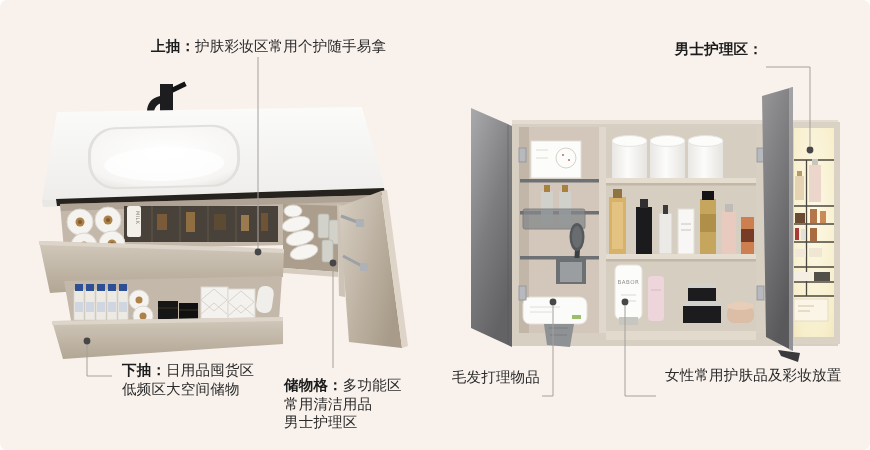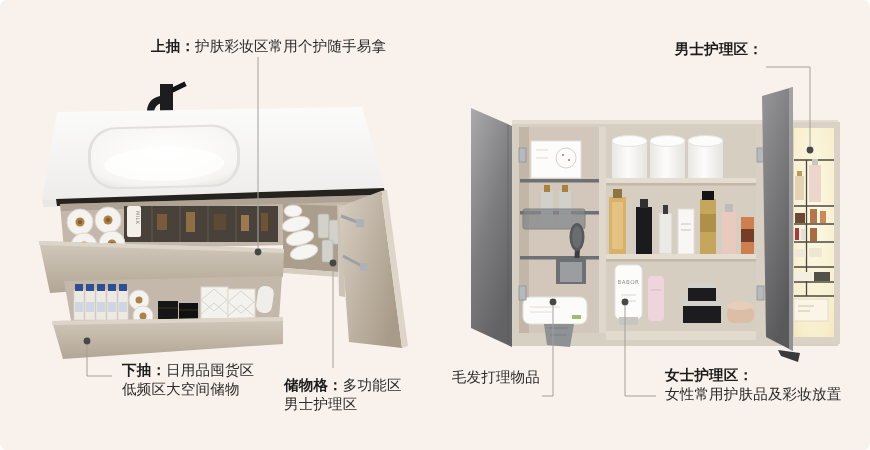--- a/index.html
+++ b/index.html
@@ -420,7 +420,6 @@
 </div>
 
 <div class="callout" style="left:665px;top:366px;">
-  <div class="lb">女士护理区：</div>
   <div>女性常用护肤品及彩妆放置</div>
 </div>
 

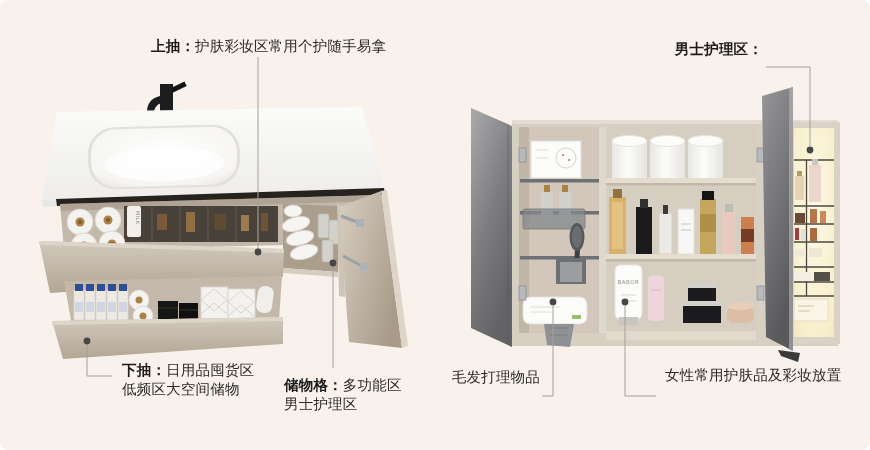--- a/index.html
+++ b/index.html
@@ -412,6 +412,7 @@
   <div>
     <span class="lb">储物格：</span><span>多功能区</span>
   </div>
+  <div>常用清洁用品</div>
   <div>男士护理区</div>
 </div>
 

